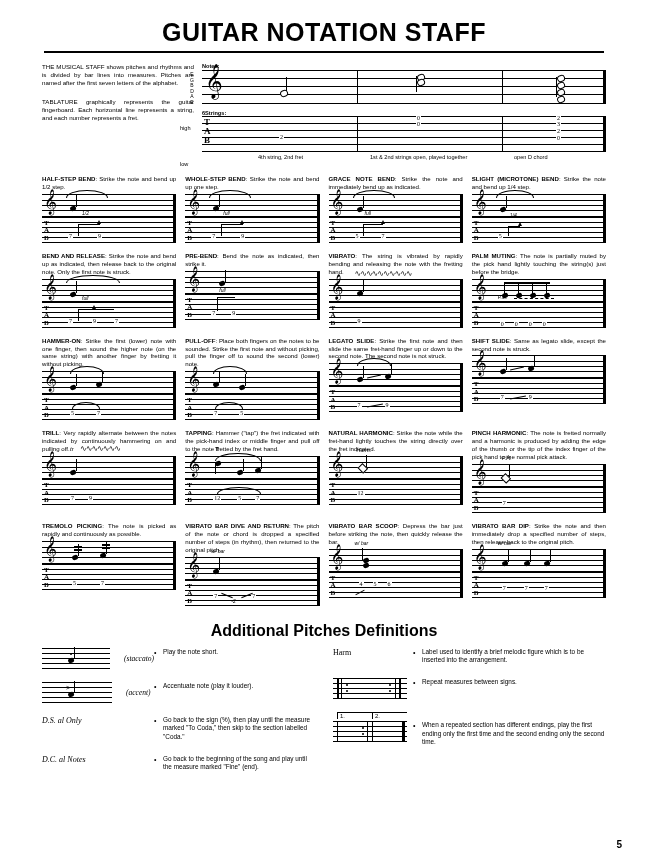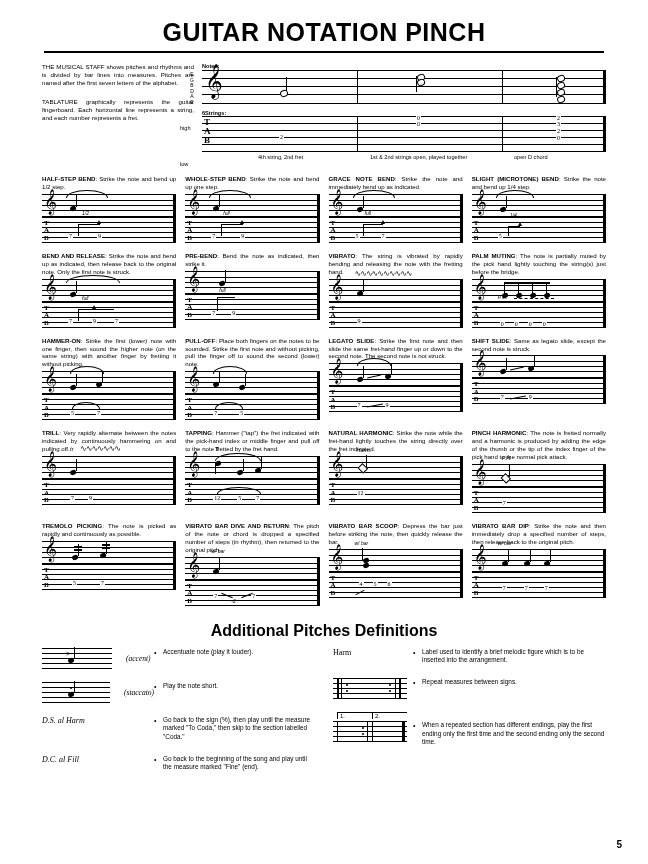--- a/index.html
+++ b/index.html
@@ -81,7 +81,7 @@
 
 <div class="page">
 
-  <div class="title">GUITAR NOTATION PINCH</div>
+  <div class="title">GUITAR NOTATION STAFF</div>
   <div class="rule"></div>
 
   <div class="content">

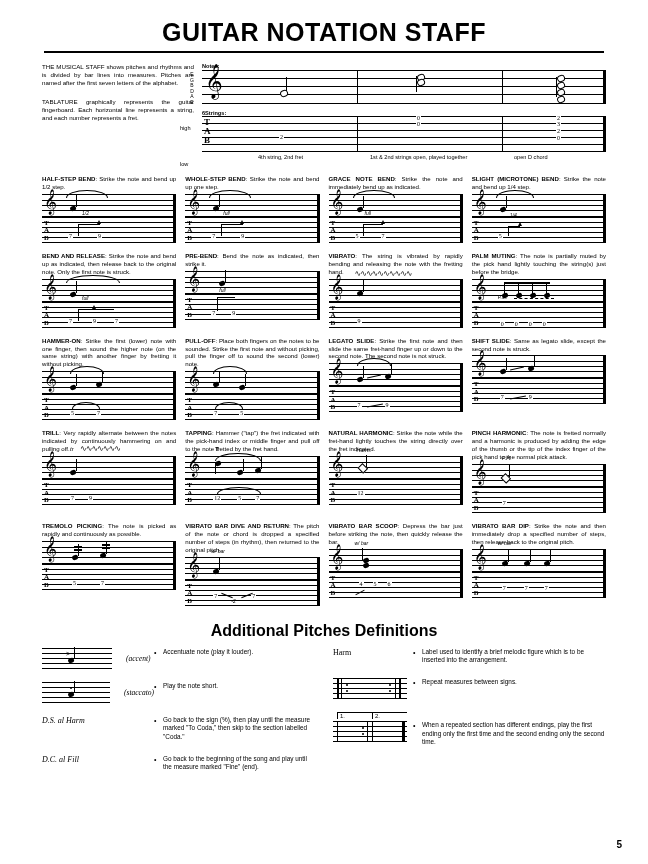--- a/index.html
+++ b/index.html
@@ -768,14 +768,14 @@
                   <div class="ln" style="top:14px"></div>
                 <div class="notehead" style="left:26px;top:9px;"></div>
                 <div class="stem" style="left:32px;top:-2px;height:12px;"></div>
-                <div style="position:absolute;left:24px;top:1px;font-size:7px;line-height:7px;">&gt;</div>
+                <div style="position:absolute;left:28px;top:4px;width:2px;height:2px;border-radius:50%;background:#000;"></div>
               </div>
-              <div class="defsym" style="margin-left:14px;">(accent)</div>
+              <div class="defsym" style="margin-left:14px;">(staccato)</div>
             </div>
           </div>
           <div class="defright">
             <span class="bullet">•</span>
-            <span>Accentuate note (play it louder).</span>
+            <span>Play the note short.</span>
           </div>
         </div>
 
@@ -788,14 +788,14 @@
                   <div class="ln" style="top:14px"></div>
                 <div class="notehead" style="left:26px;top:9px;"></div>
                 <div class="stem" style="left:32px;top:-2px;height:12px;"></div>
-                <div style="position:absolute;left:28px;top:4px;width:2px;height:2px;border-radius:50%;background:#000;"></div>
+                <div style="position:absolute;left:24px;top:1px;font-size:7px;line-height:7px;">&gt;</div>
               </div>
-              <div class="defsym" style="margin-left:14px;">(staccato)</div>
+              <div class="defsym" style="margin-left:14px;">(accent)</div>
             </div>
           </div>
           <div class="defright">
             <span class="bullet">•</span>
-            <span>Play the note short.</span>
+            <span>Accentuate note (play it louder).</span>
           </div>
         </div>
 

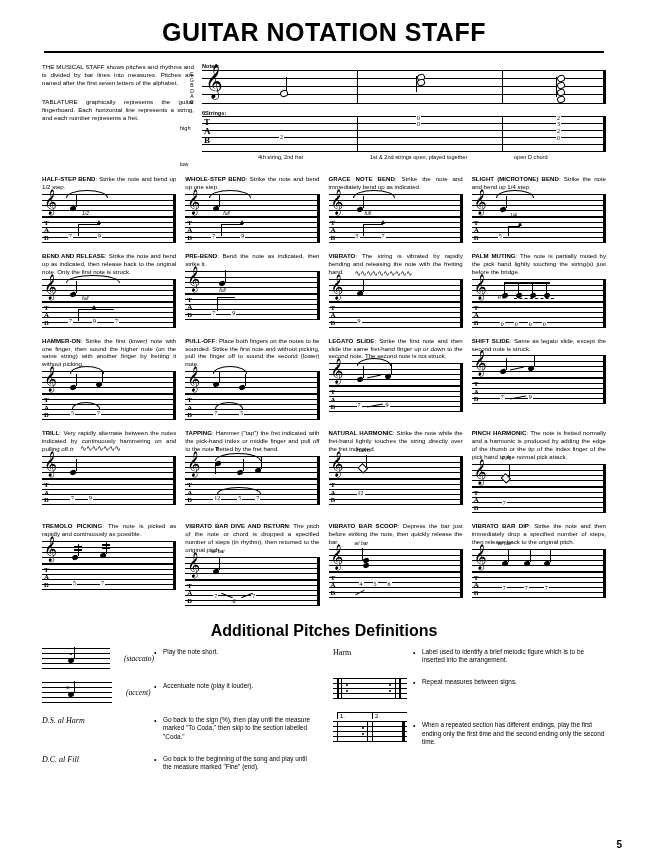--- a/index.html
+++ b/index.html
@@ -801,7 +801,7 @@
 
         <div class="defrow">
           <div class="defleft">
-            <div class="defword">D.S. al Harm</div>
+            <div class="defword">D.S. al Only</div>
           </div>
           <div class="defright">
             <span class="bullet">•</span>

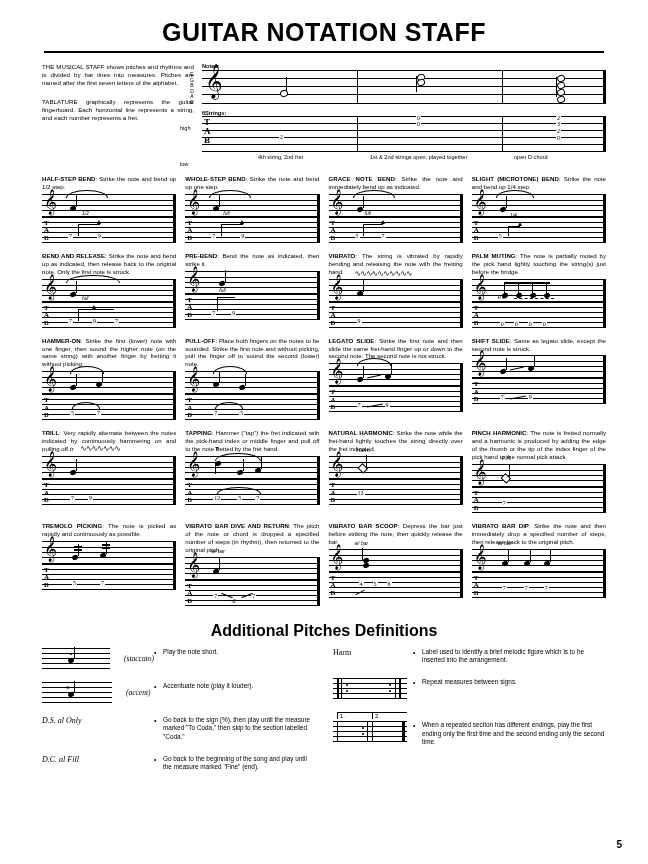--- a/index.html
+++ b/index.html
@@ -811,7 +811,7 @@
 
         <div class="defrow">
           <div class="defleft">
-            <div class="defword">D.C. al Fill</div>
+            <div class="defword">D.C. al Notes</div>
           </div>
           <div class="defright">
             <span class="bullet">•</span>

